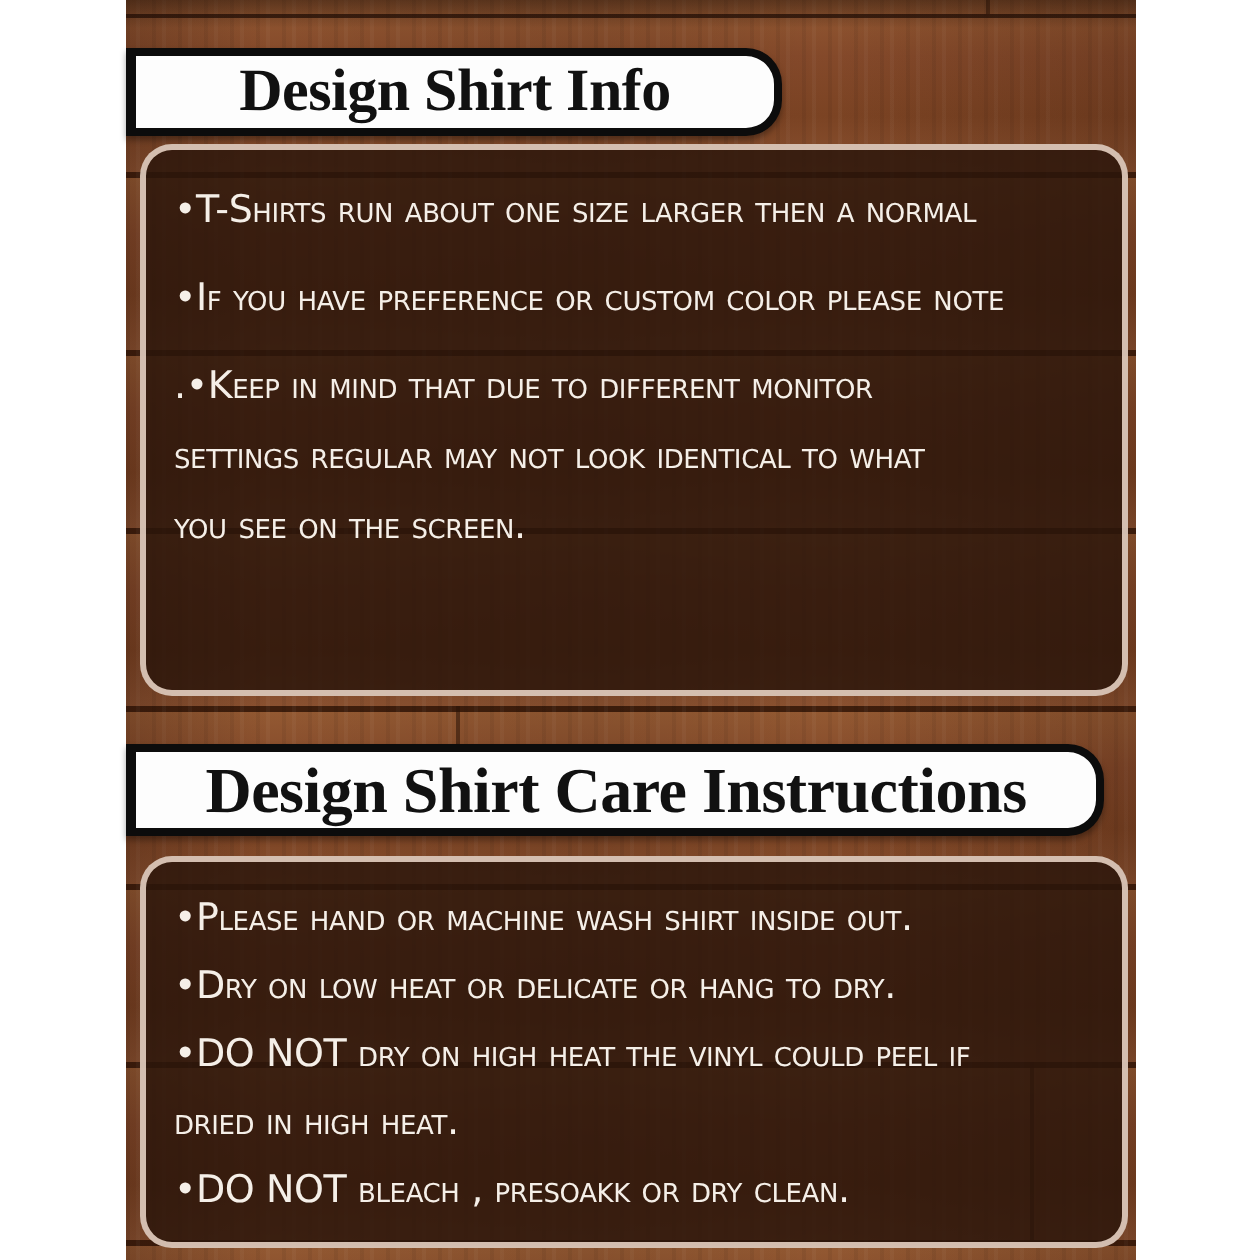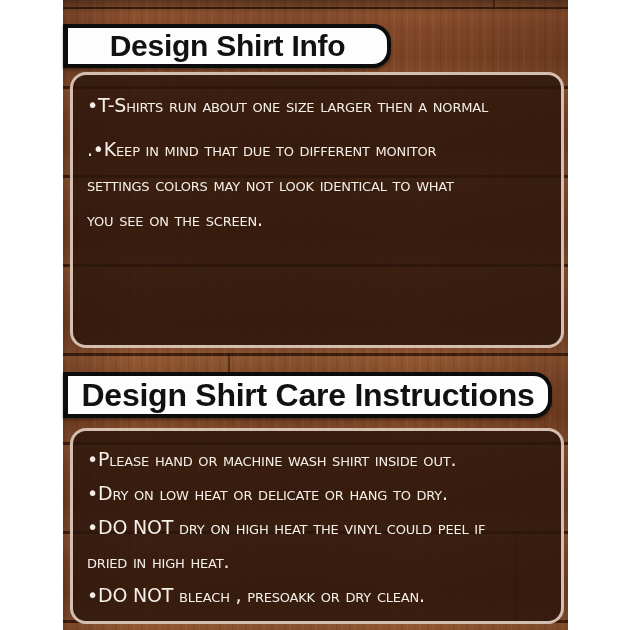--- a/index.html
+++ b/index.html
@@ -23,7 +23,7 @@
           border-left-width:5px;border-radius:0 18px 18px 0;box-sizing:border-box;
           display:flex;align-items:center;justify-content:center;
           box-shadow:0 2px 3px rgba(0,0,0,0.35);}
-  .banner span{font-family:Liberation Sans, sans-serif;font-weight:800;color:#111;
+  .banner span{font-family:Liberation Serif, serif;font-weight:800;color:#111;
                white-space:nowrap;letter-spacing:-0.25px;}
   .banner.b1{top:24px;height:44px;width:328px;}
   .banner.b1 span{font-size:30px;}

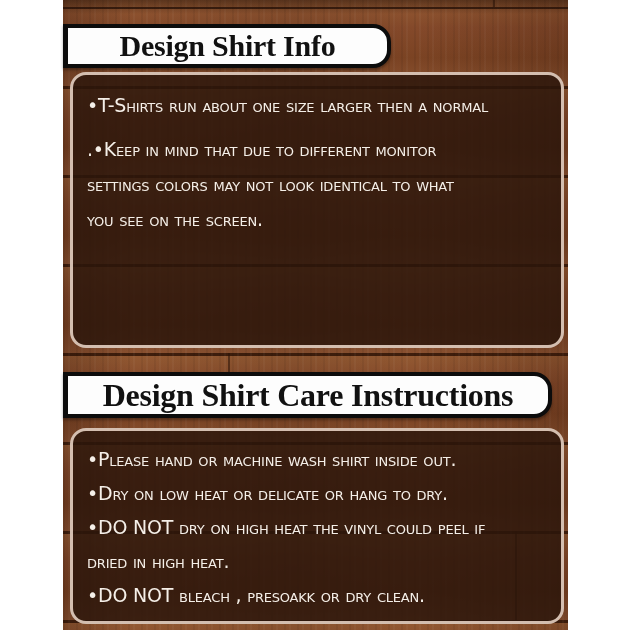--- a/index.html
+++ b/index.html
@@ -67,6 +67,7 @@
         <span class="line" style="display:block">•T-Shirts run about one size larger then a normal</span>
       </p>
       <p>
+        <span class="line" style="display:block">•If you have preference or custom color please note</span>
       </p>
       <p>
         <span class="line" style="display:block">.•Keep in mind that due to different monitor</span>

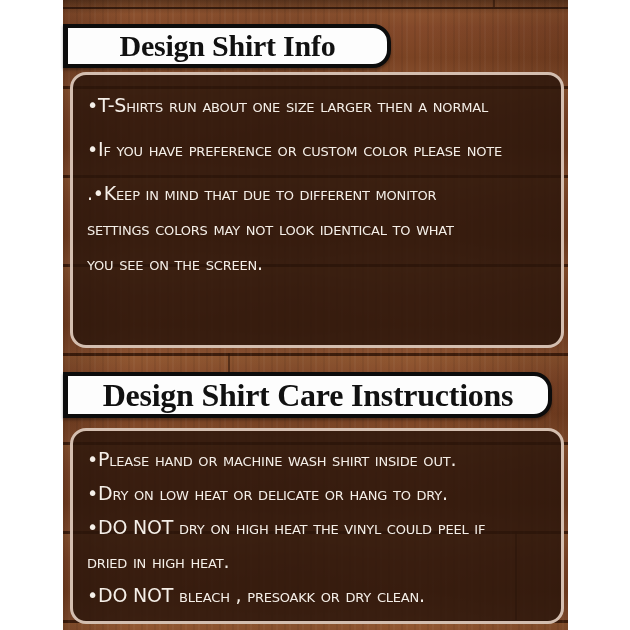--- a/index.html
+++ b/index.html
@@ -71,7 +71,7 @@
       </p>
       <p>
         <span class="line" style="display:block">.•Keep in mind that due to different monitor</span>
-        <span class="line" style="display:block">settings colors may not look identical to what</span>
+        <span class="line" style="display:block">settings regular may not look identical to what</span>
         <span class="line" style="display:block">you see on the screen.</span>
       </p>
     </div>

